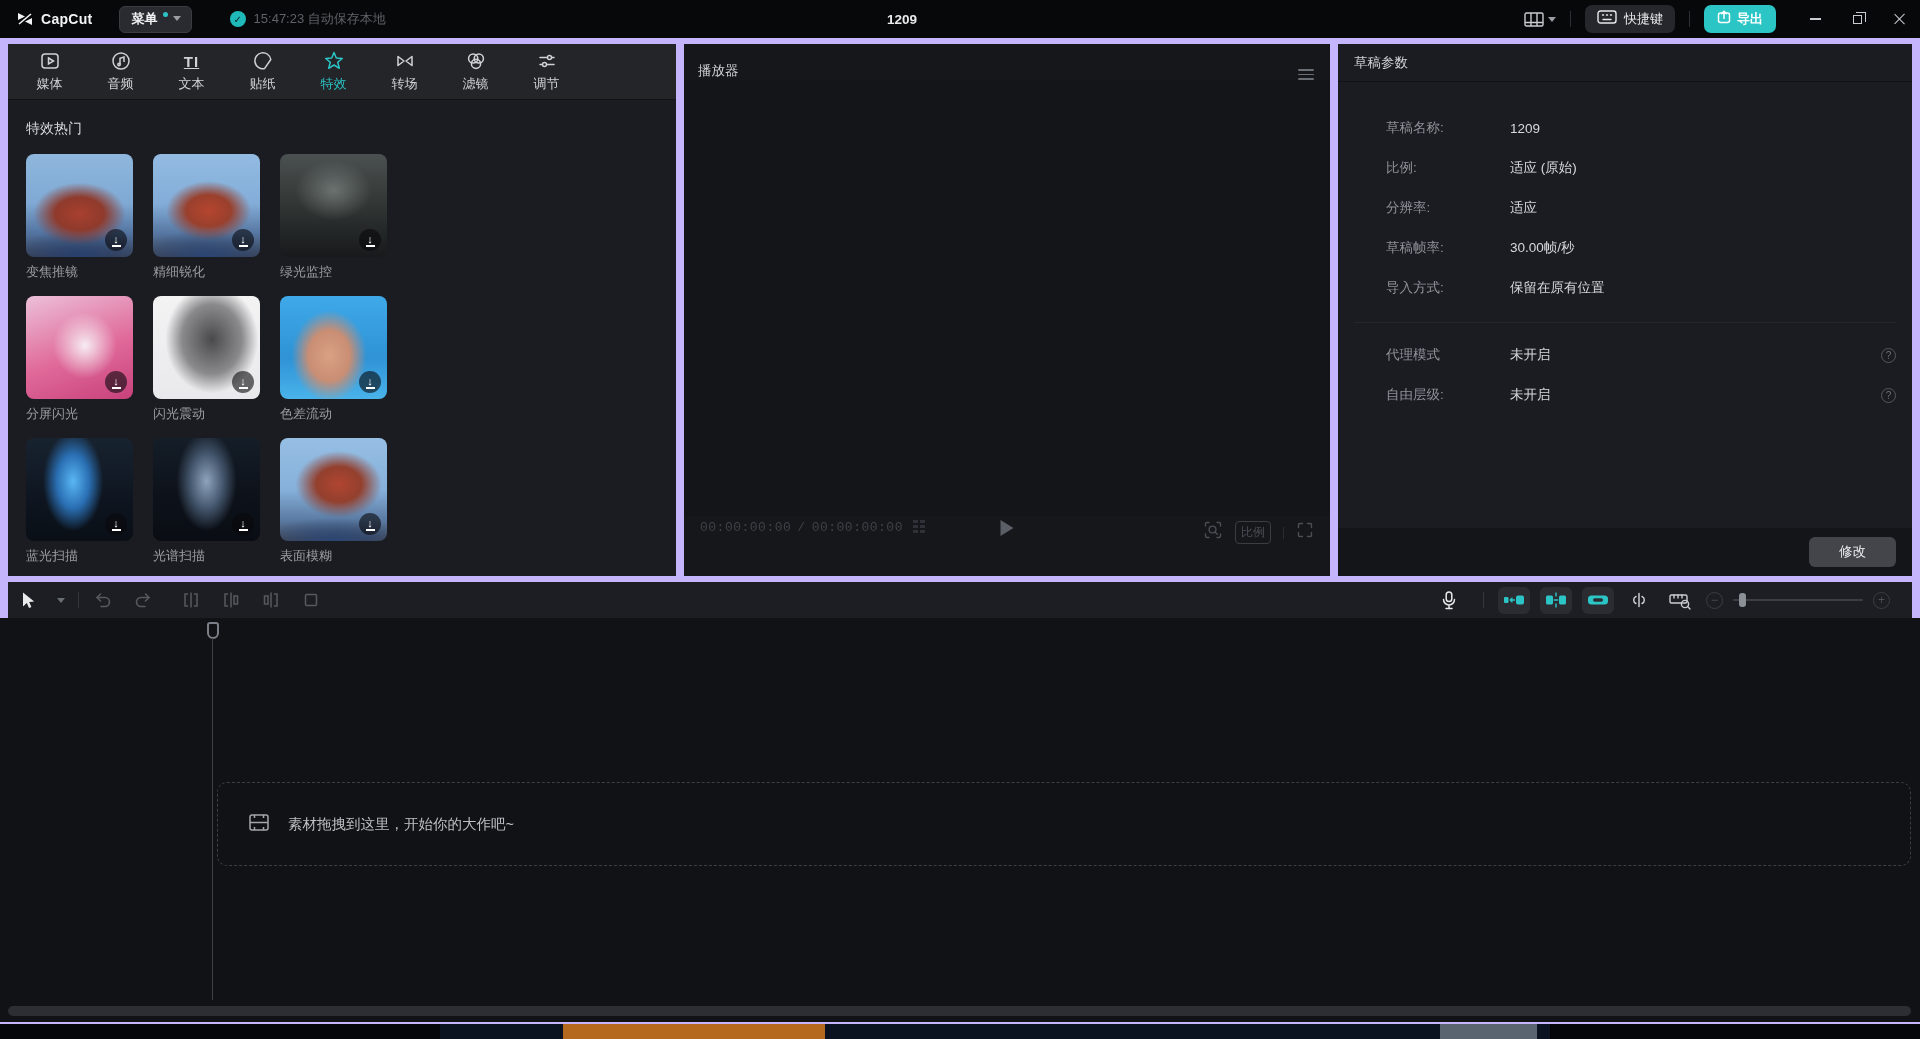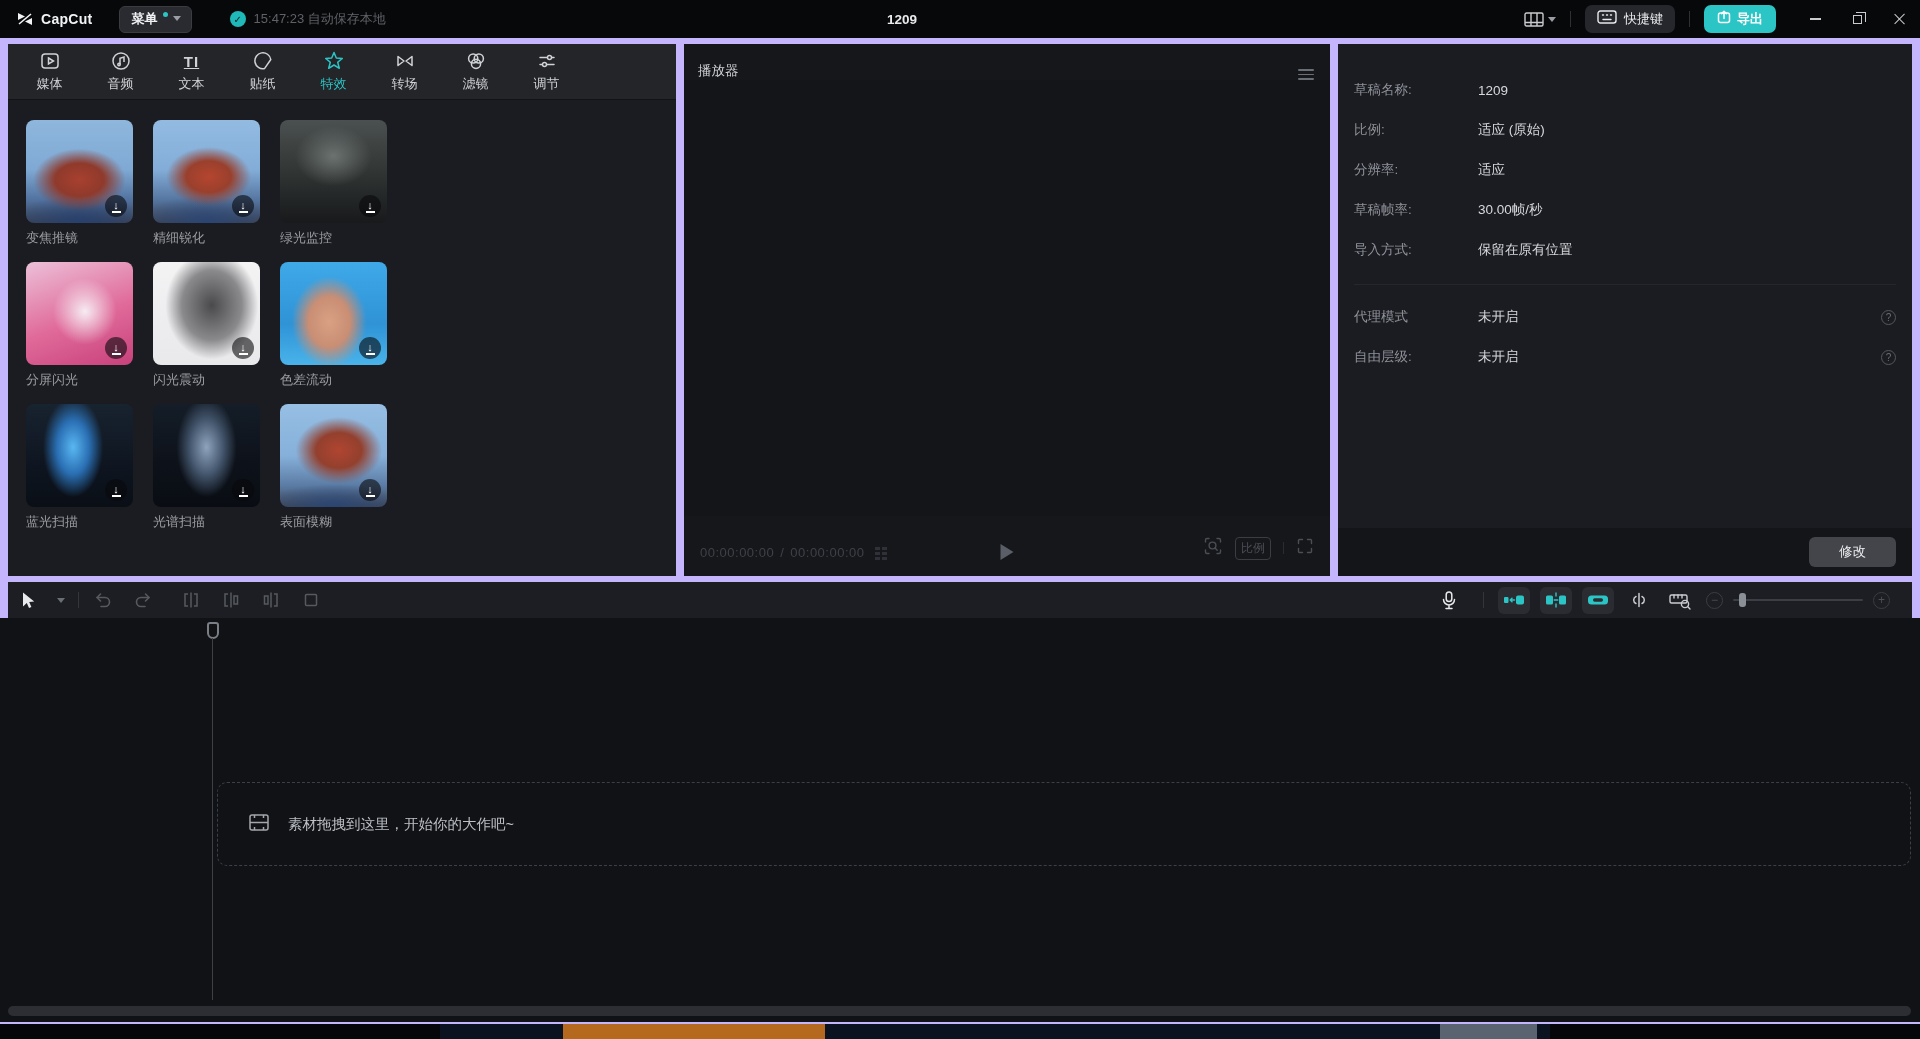--- a/index.html
+++ b/index.html
@@ -400,6 +400,7 @@
   </div>
 
   <div class="panel params-panel">
+    <div class="d-header">草稿参数</div>
     <div class="d-rows">
       <div class="d-row">
         <span class="lab">草稿名称:</span>

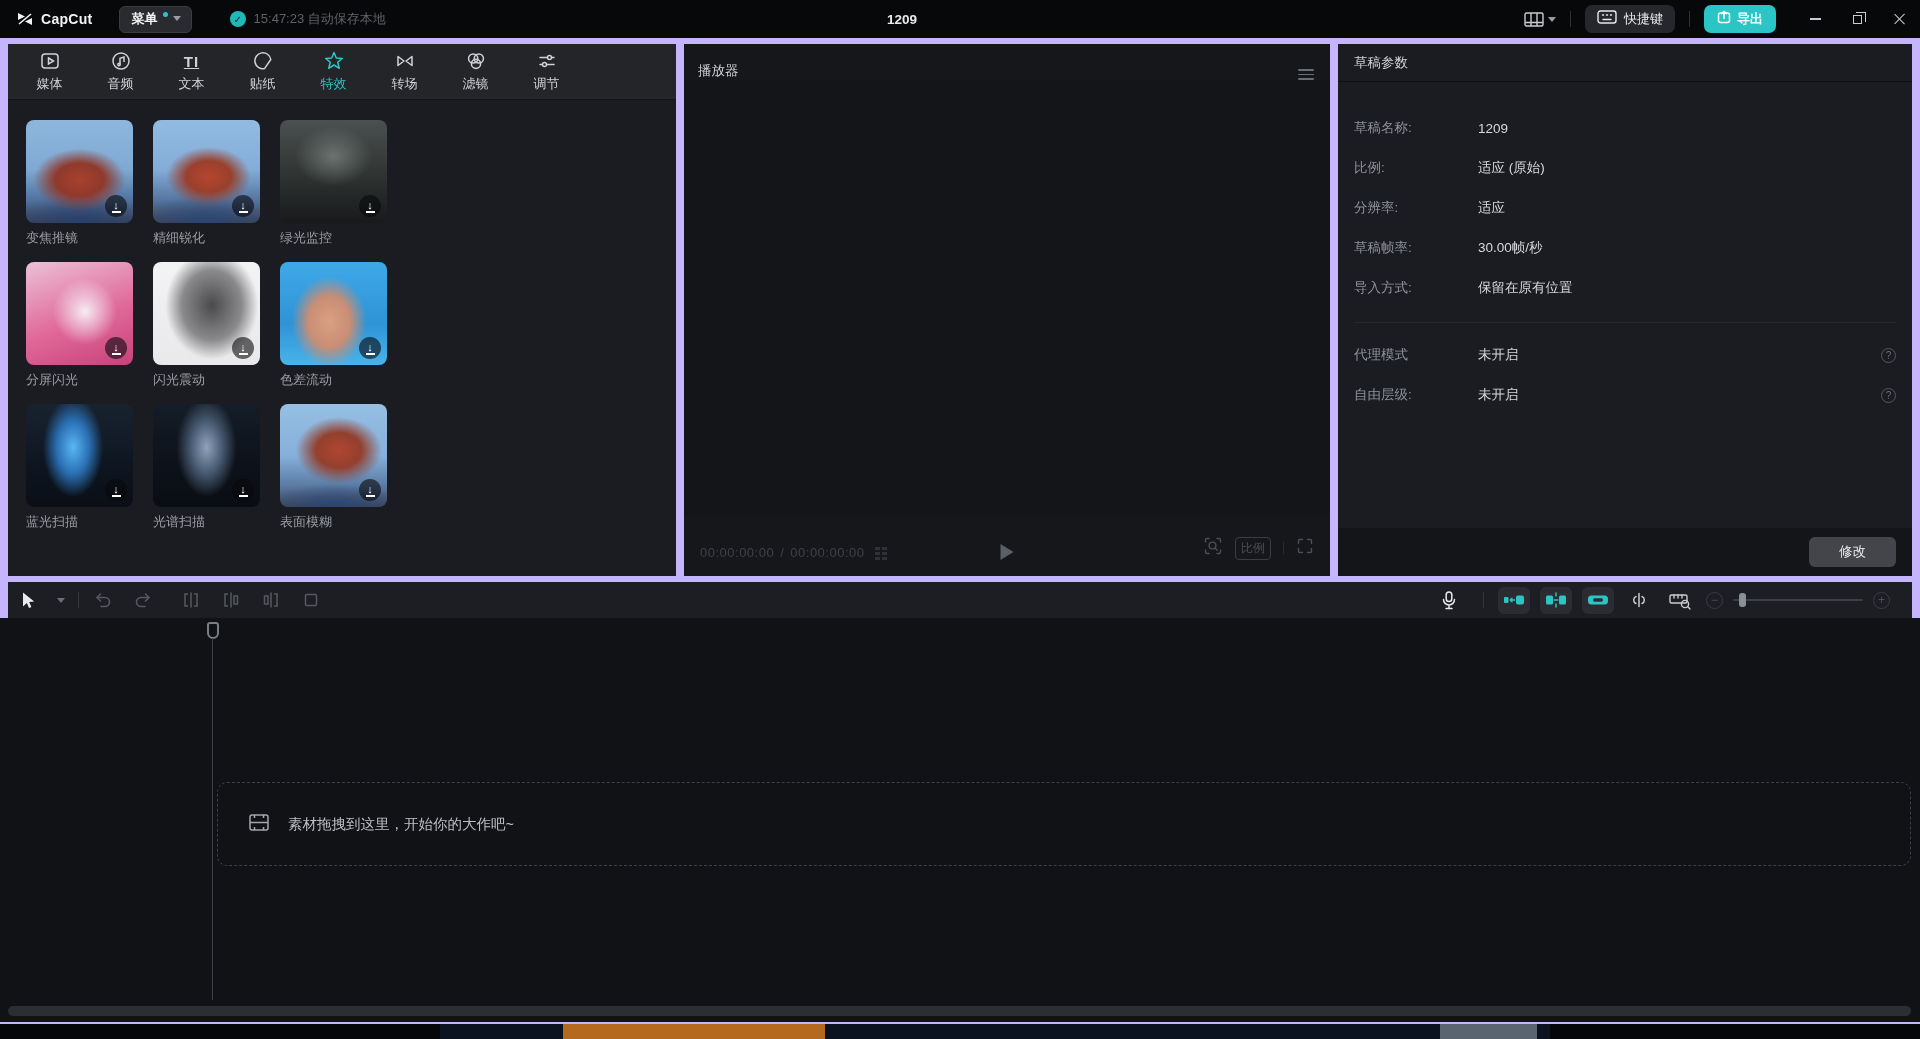--- a/index.html
+++ b/index.html
@@ -268,6 +268,7 @@
     </div>
     <div class="left-body">
       <div class="fx-content">
+        <div class="fx-title">特效热门</div>
         <div class="fx-grid">
           <div class="fx">
             <div class="thumb t1">

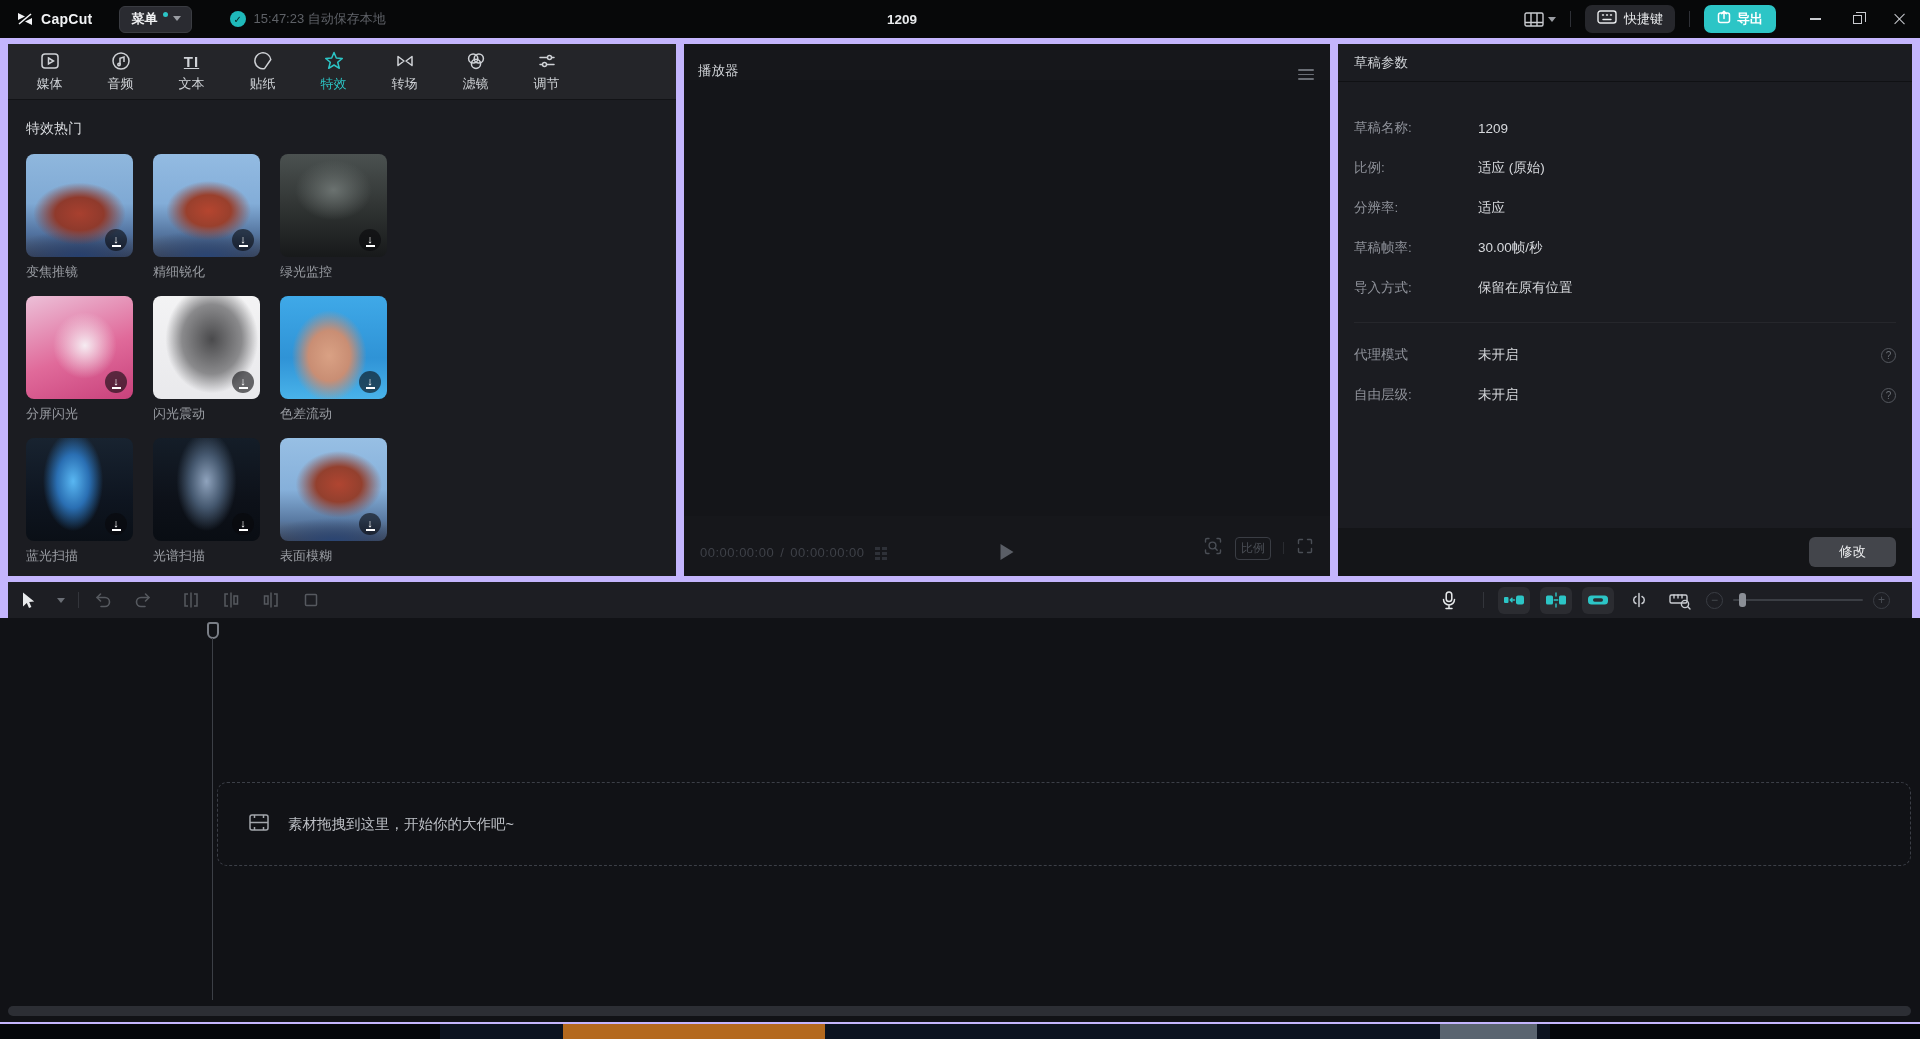--- a/index.html
+++ b/index.html
@@ -91,7 +91,7 @@
   .params-panel { left:1338px; width:574px; }
   .d-header { height:38px; display:flex; align-items:center; padding-left:16px; font-size:13.5px; color:#cfd2d6; border-bottom:1px solid #101114; }
   .d-rows { padding:26px 16px 0 16px; }
-  .d-row { position:relative; height:40px; display:flex; align-items:center; }
+  .d-row { position:relative; height:40px; display:flex; align-items:center;margin-left:32px; }
   .d-row .lab { width:124px; font-size:13.5px; color:#8f929a; }
   .d-row .val { font-size:13.5px; color:#d6d8dc; }
   .d-sep { height:1px; background:#26272c; margin:14px 0 12px 0; }

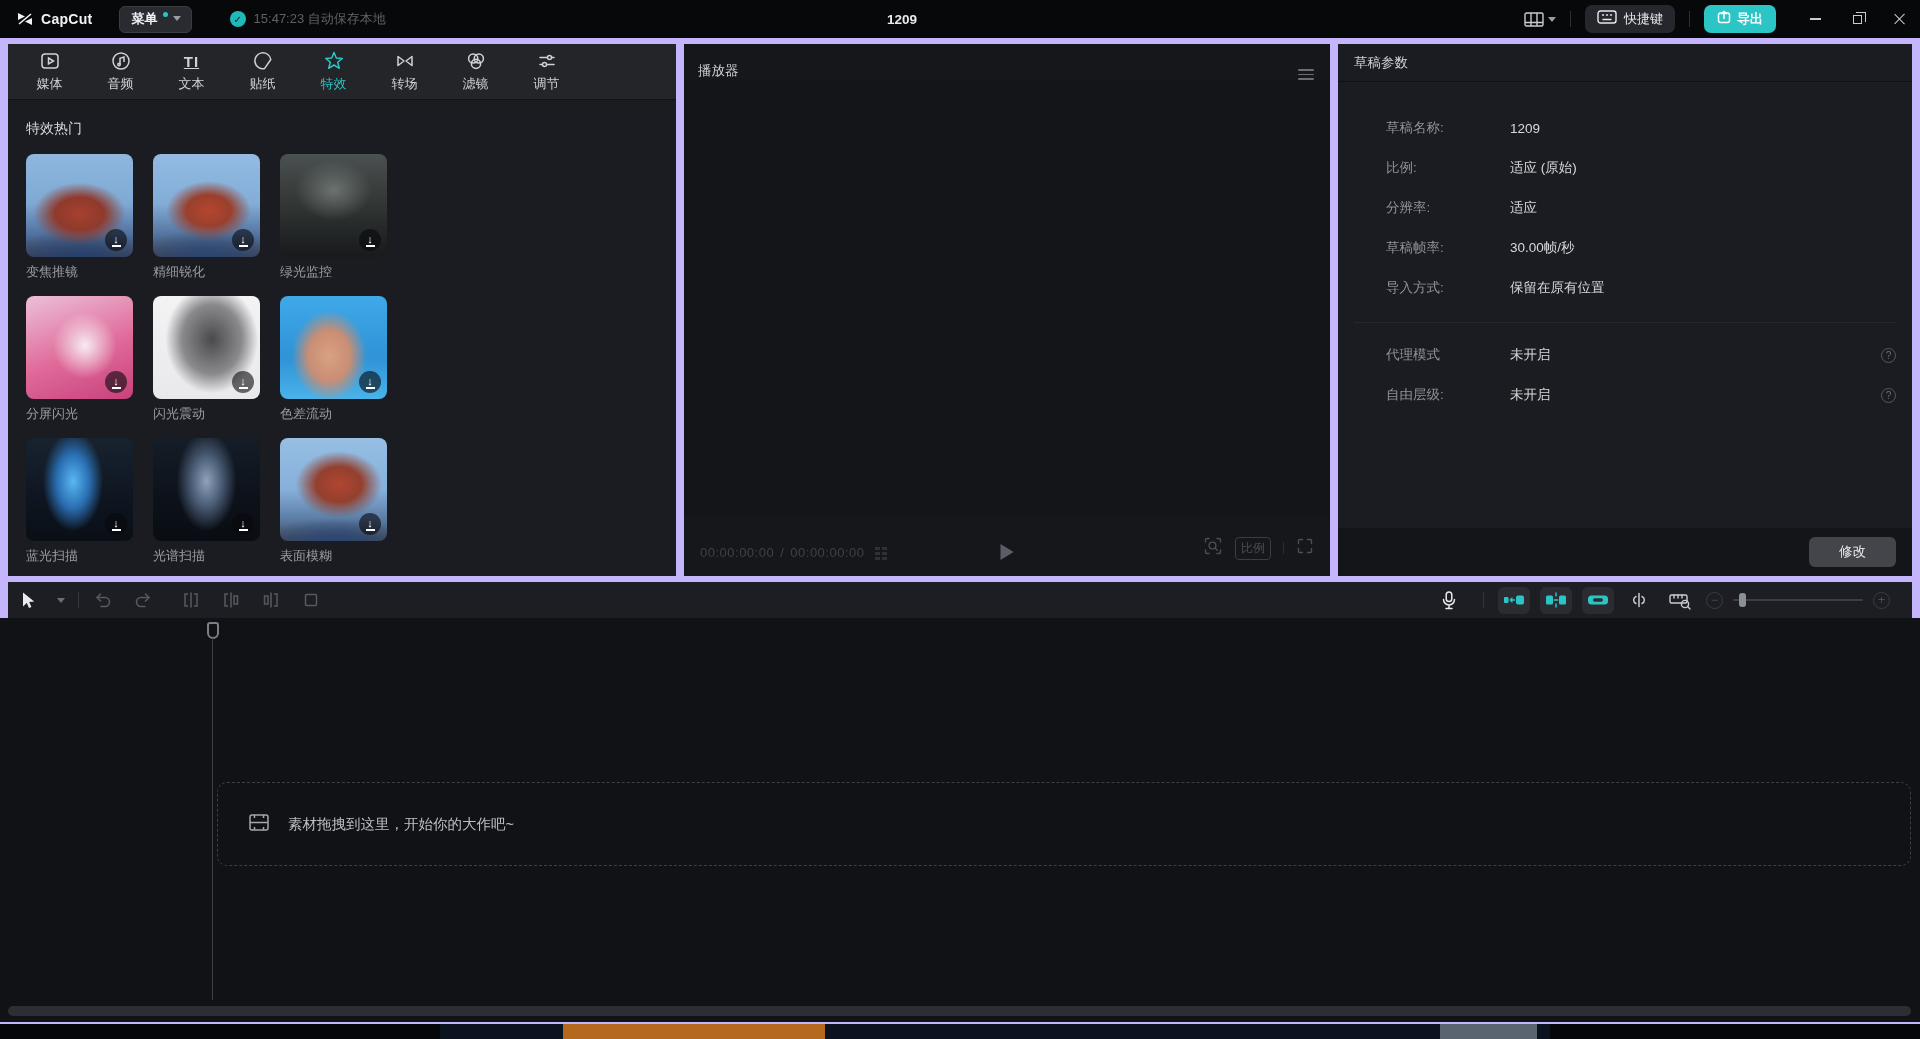--- a/index.html
+++ b/index.html
@@ -78,7 +78,7 @@
   .hamburger { width:16px; display:flex; flex-direction:column; gap:3px; cursor:pointer; }
   .hamburger span { height:1.6px; background:#6a6e75; border-radius:1px; }
   .p-viewport { position:absolute; left:0; top:36px; right:0; bottom:60px; background:#141519; }
-  .p-controls { position:absolute; left:0; bottom:16px; width:100%; height:40px; display:flex; align-items:flex-end; padding:0 16px; }
+  .p-controls { position:absolute; left:0; bottom:16px; width:100%; height:40px; display:flex; align-items:flex-start; padding:0 16px;font-family:Liberation Mono, monospace; }
   .timecode { font-size:13px; color:#3e4148; letter-spacing:.5px; display:flex; gap:6px; align-items:center; }
   .mini-grid { display:grid; grid-template-columns:repeat(2,5px); gap:2px; margin-left:10px; }
   .mini-grid i { height:3px; background:#2e3138; display:block; }

